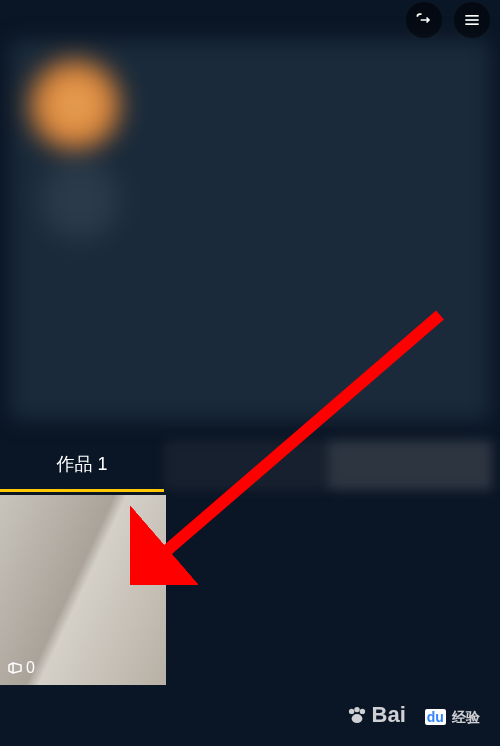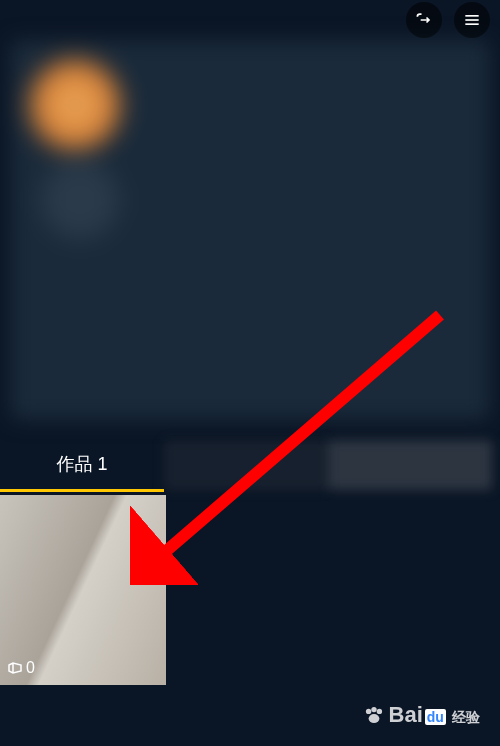--- a/index.html
+++ b/index.html
@@ -83,7 +83,7 @@
         <circle cx="18" cy="6" r="3"></circle>
         <ellipse cx="12" cy="14" rx="6" ry="5"></ellipse>
       </svg>
-    <span><span>Bai</span><span style="background:#fff;color:#3385ff;padding:0 2px;border-radius:2px;font-size:14px;margin-left:2px">du</span> <span style="font-size:14px">经验</span></span>
+    <span><span>Bai</span><span style="background:#fff;color:#3385ff;padding:0 2px;border-radius:2px;font-size:14px;margin-left:19px">du</span> <span style="font-size:14px">经验</span></span>
   </div>
 </div>
 

